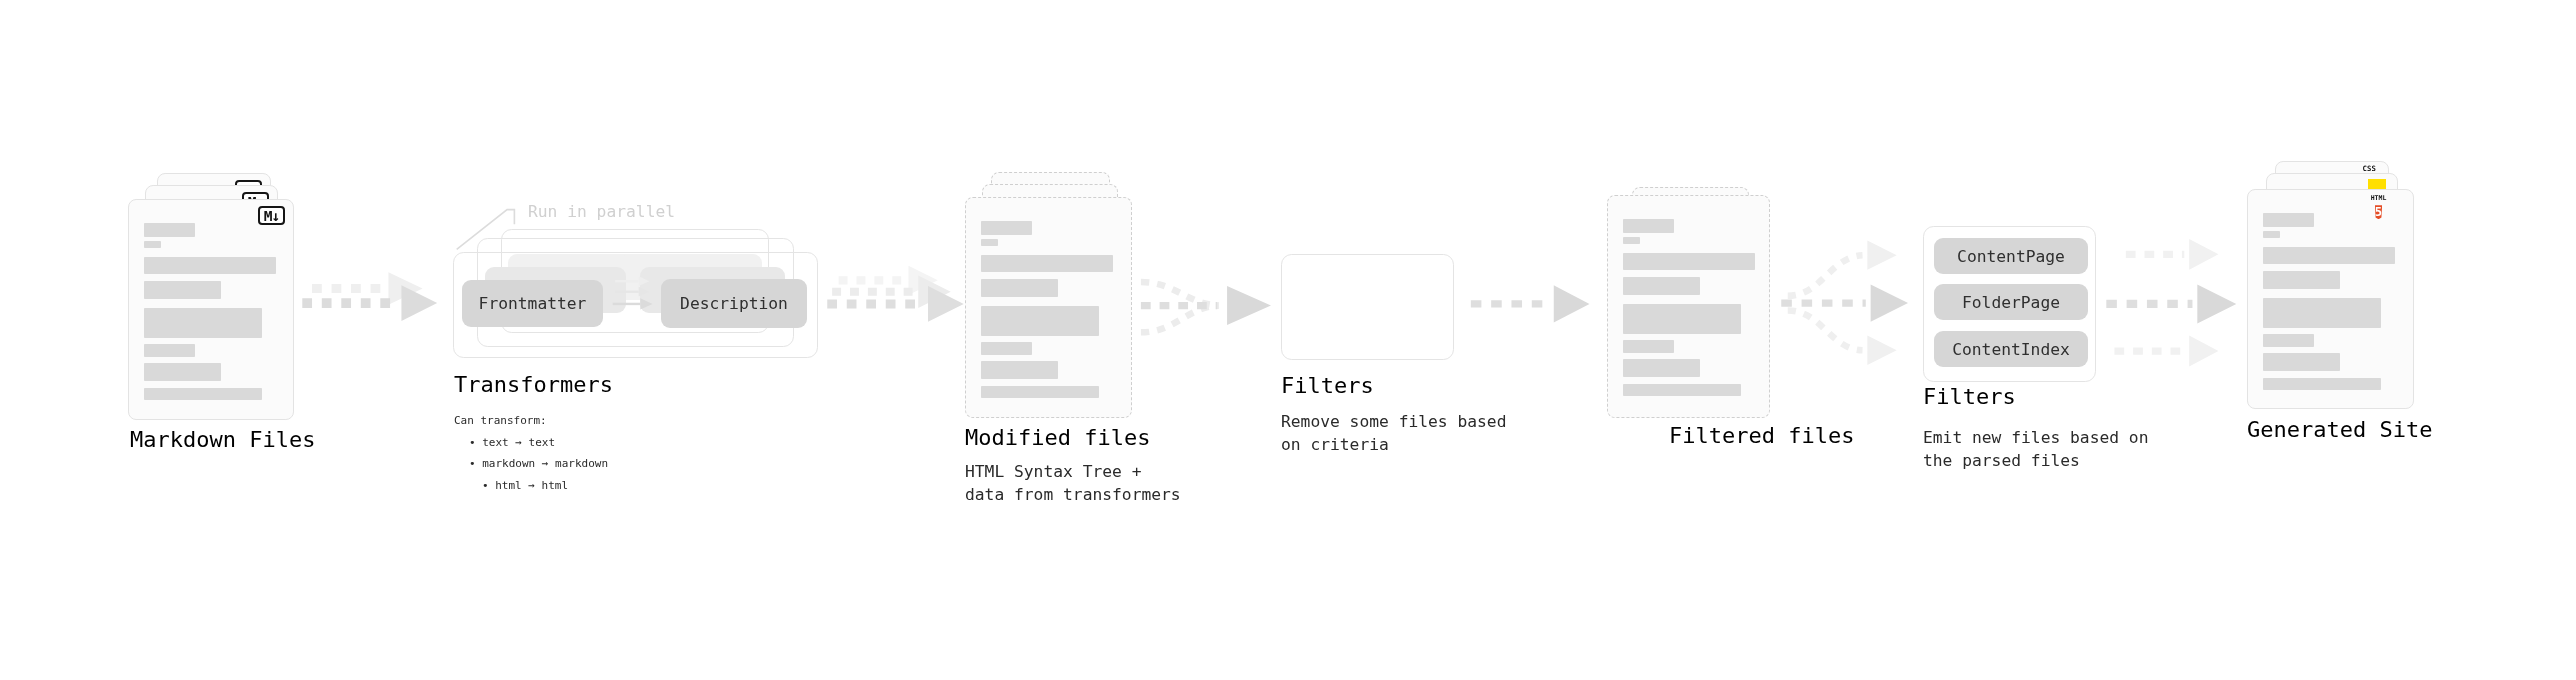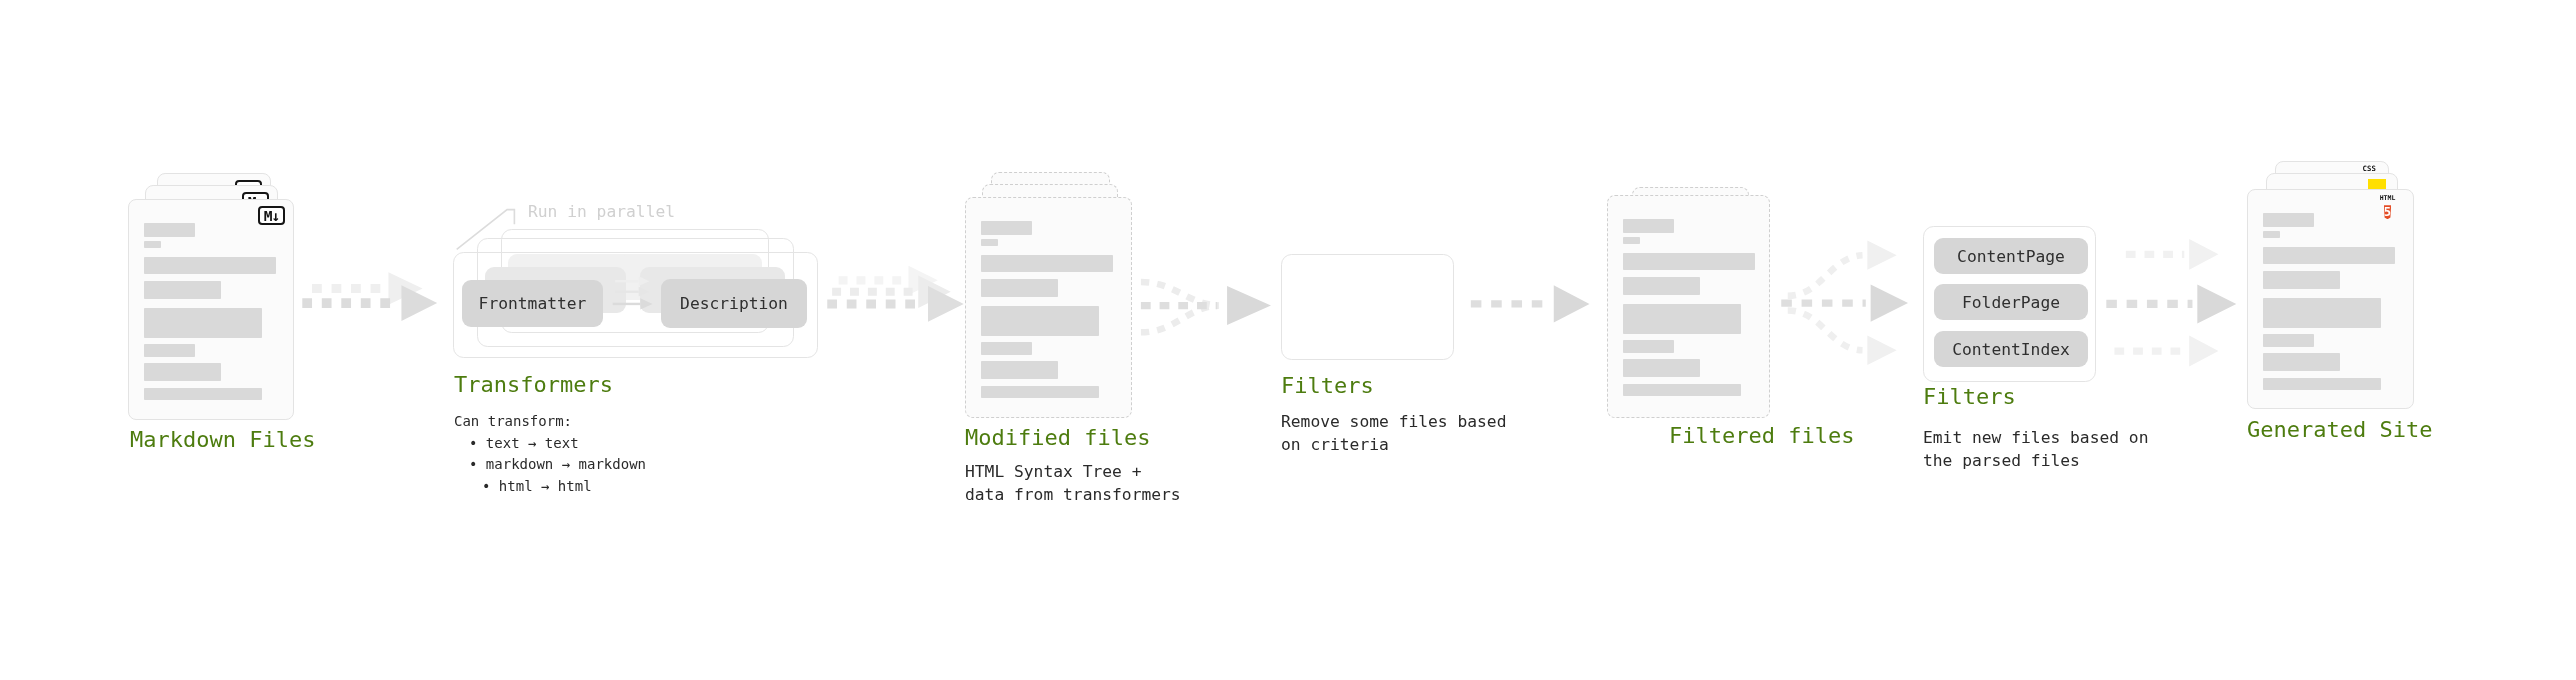--- a/index.html
+++ b/index.html
@@ -28,7 +28,7 @@
   .css-badge .css-txt { display:block; font-size:7.3px; font-weight:bold; line-height:7.3px; color:#111; }
   .css-badge .css-bar { display:block; height:3.3px; margin-top:0.8px; background:var(--accent_css,#2d63e8); }
   .js-badge { position:absolute; top:4.9px; right:11.4px; width:18px; height:9.8px; background:var(--accent_js,#ffdf00); }
-  .html5-badge { position:absolute; top:4.9px; right:15px; width:21px; text-align:center; }
+  .html5-badge { position:absolute; top:4.9px; right:24px; width:21px; text-align:center; }
   .html5-badge .html-word { display:block; font-size:6.5px; font-weight:bold; line-height:7.3px; color:#111; }
   .html5-badge .shield {
     margin:0.8px auto 0; width:19.5px; height:22px; background:var(--accent_html,#e44d26);

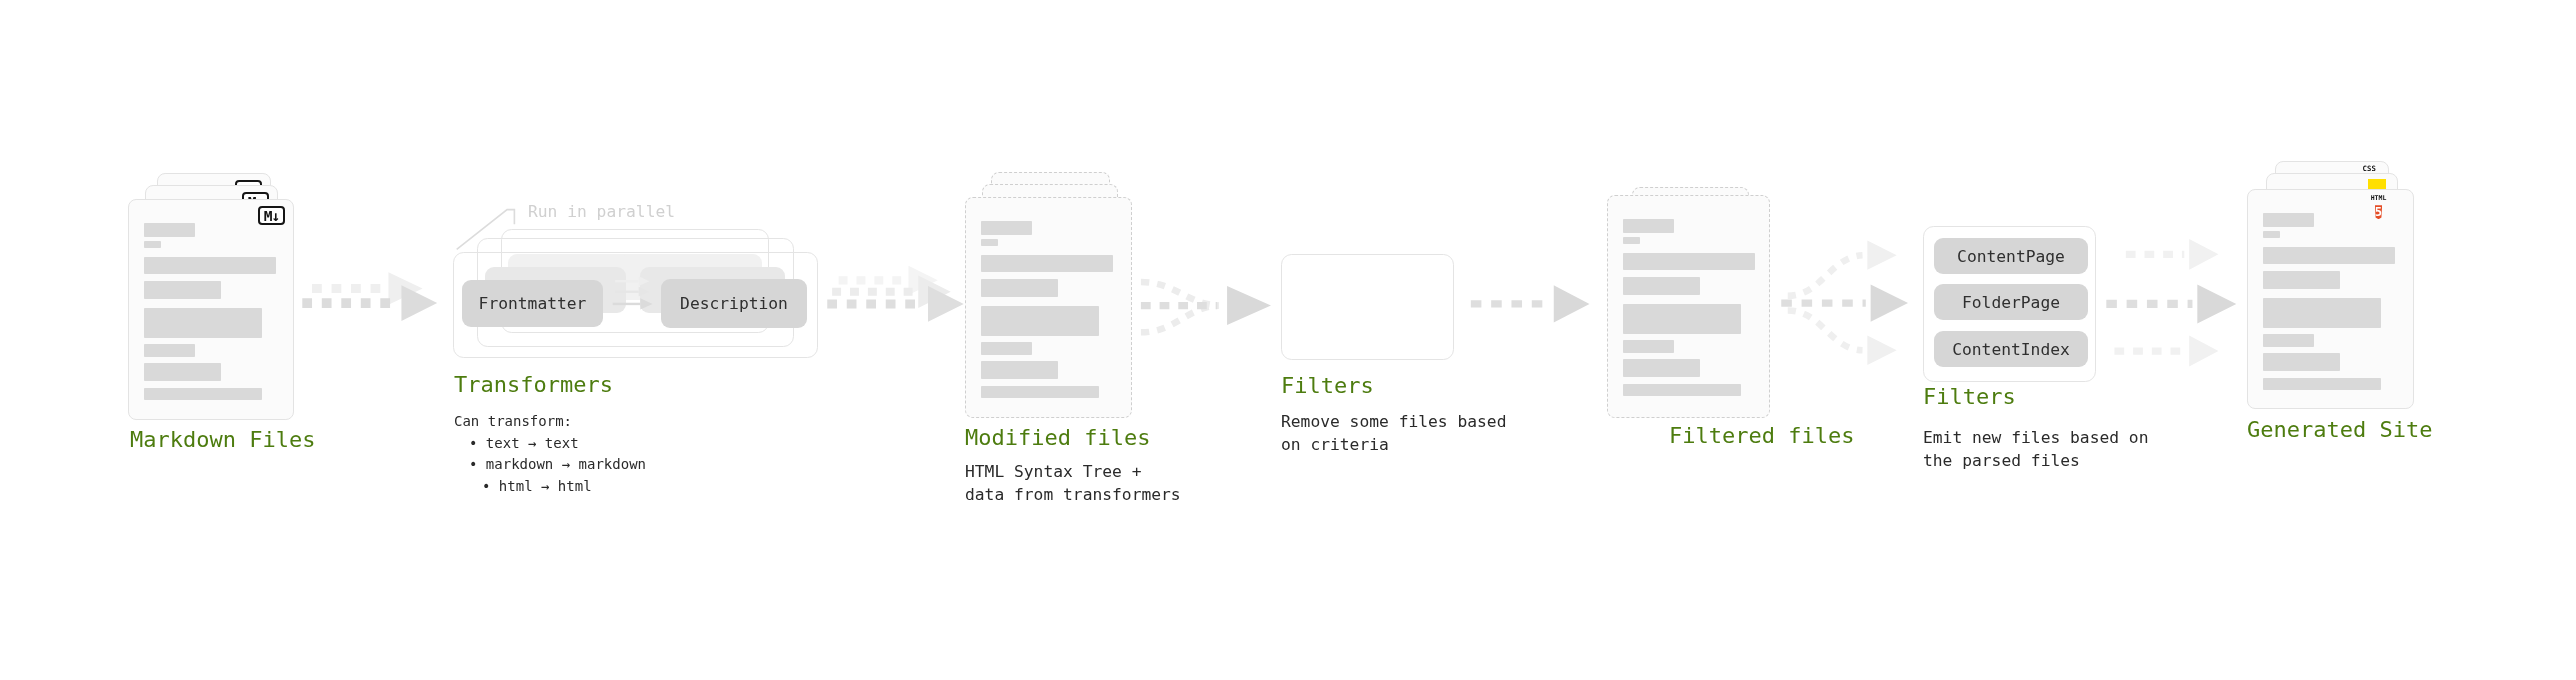--- a/index.html
+++ b/index.html
@@ -49,7 +49,7 @@
   .pill.l3 { background:#f1f1f1; }
 
   
-  .heading { position:absolute; font-size:22px; line-height:28px; color:#4d7c0f; white-space:nowrap; }
+  .heading { position:absolute; font-size:22px; line-height:28px; color:#000000; white-space:nowrap; }
   .subtext { position:absolute; font-size:16.3px; line-height:23px; color:#2a2a2a; white-space:nowrap; }
   .subtext span { display:block; }
   .bullet { position:absolute; font-size:14px; line-height:22px; color:#2a2a2a; white-space:nowrap; }

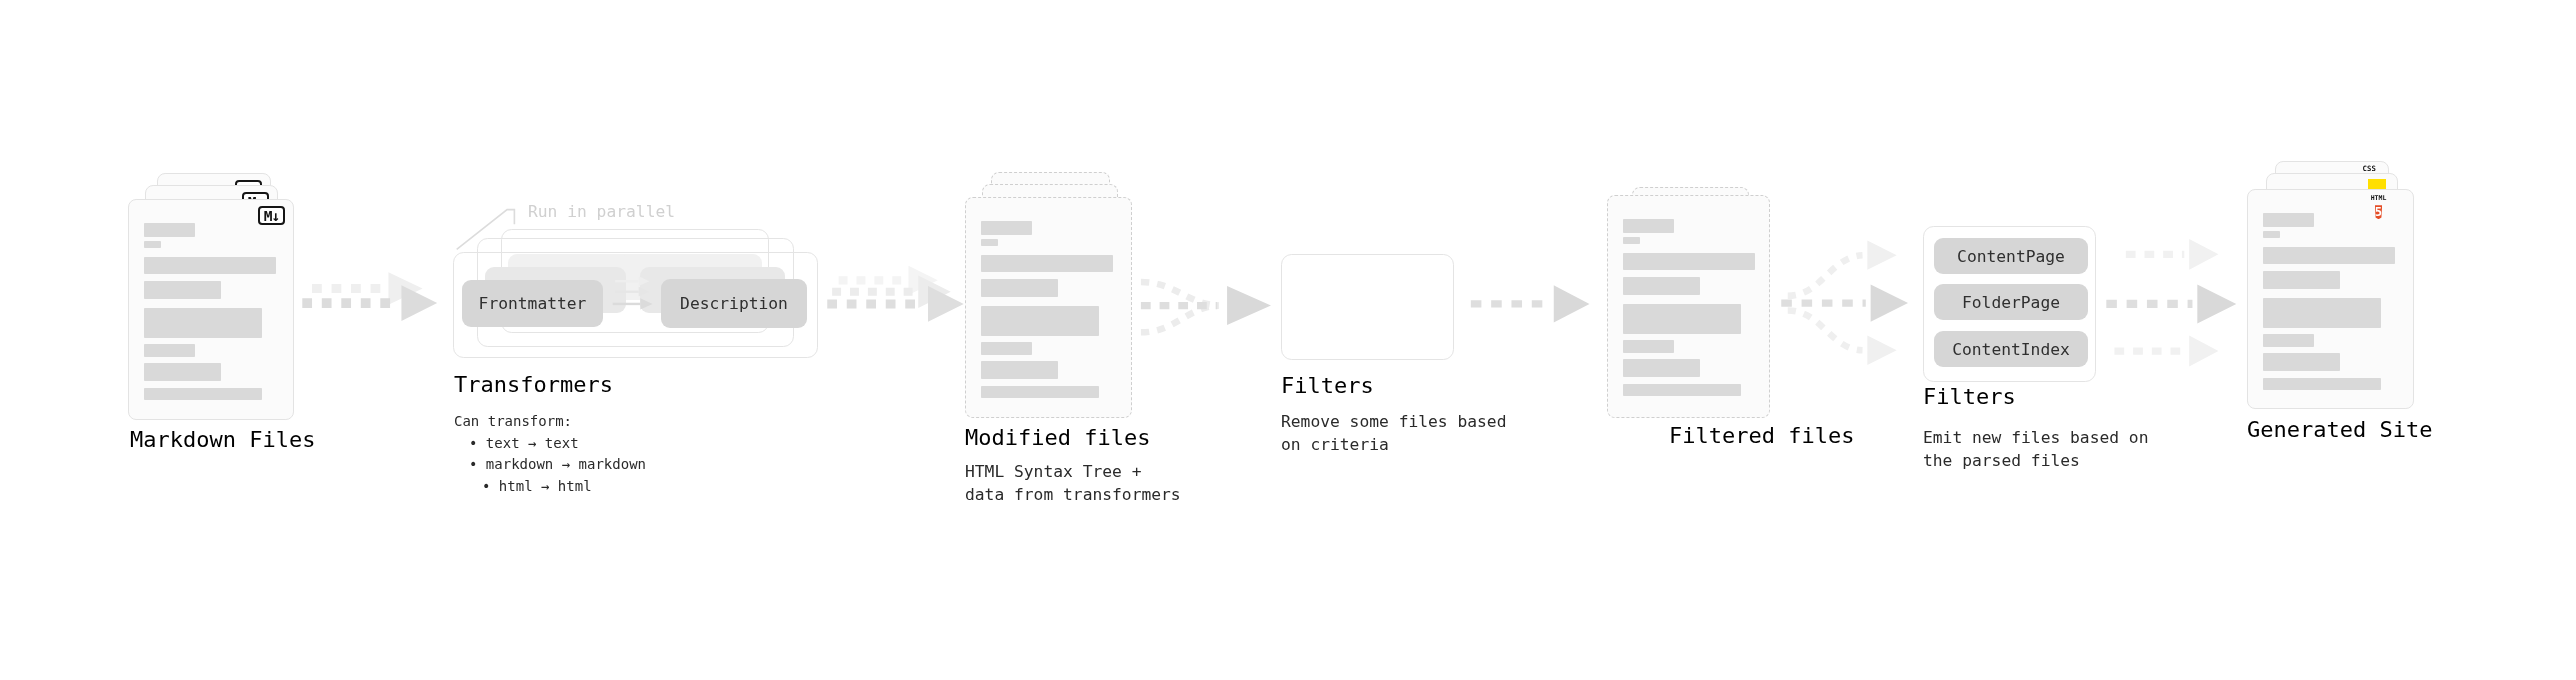--- a/index.html
+++ b/index.html
@@ -52,7 +52,7 @@
   .heading { position:absolute; font-size:22px; line-height:28px; color:#000000; white-space:nowrap; }
   .subtext { position:absolute; font-size:16.3px; line-height:23px; color:#2a2a2a; white-space:nowrap; }
   .subtext span { display:block; }
-  .bullet { position:absolute; font-size:14px; line-height:22px; color:#2a2a2a; white-space:nowrap; }
+  .bullet { position:absolute; font-size:11px; line-height:22px; color:#2a2a2a; white-space:nowrap; }
   .annotation { position:absolute; font-size:16.3px; line-height:19.5px; color:var(--muted_label,#d0d0d0); white-space:nowrap; }
 
   svg.overlay { position:absolute; left:0; top:0; pointer-events:none; }

